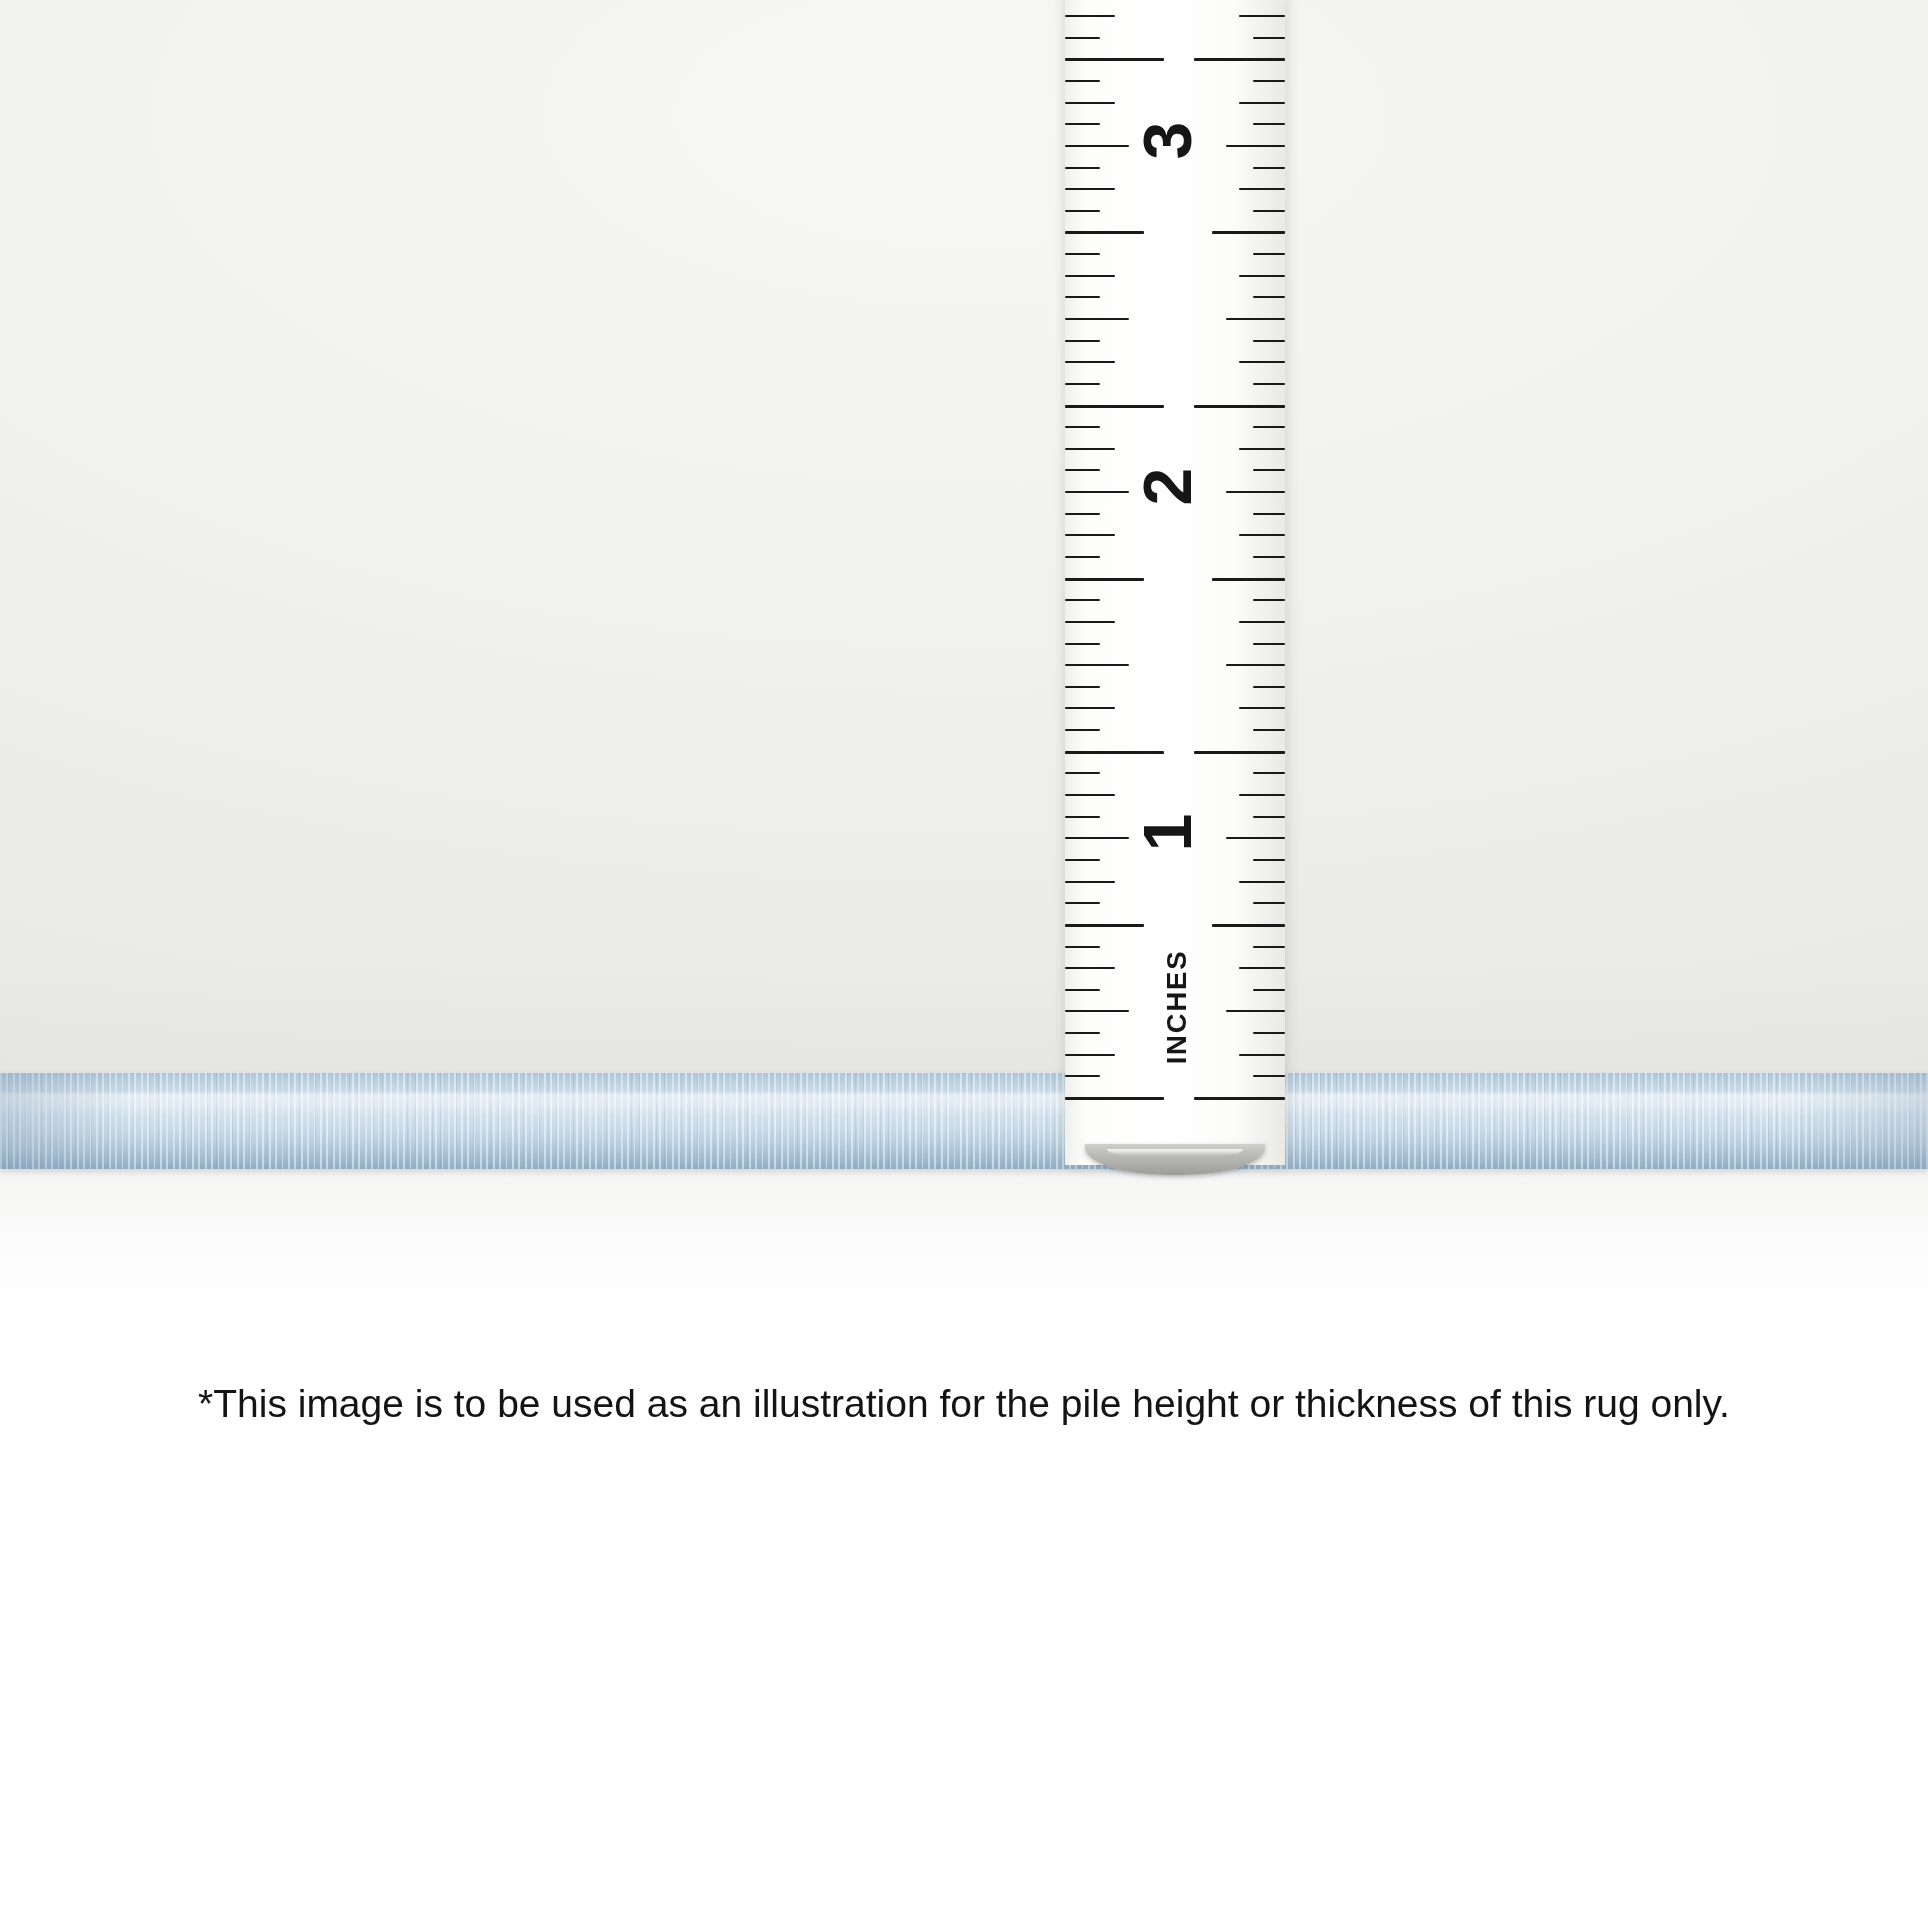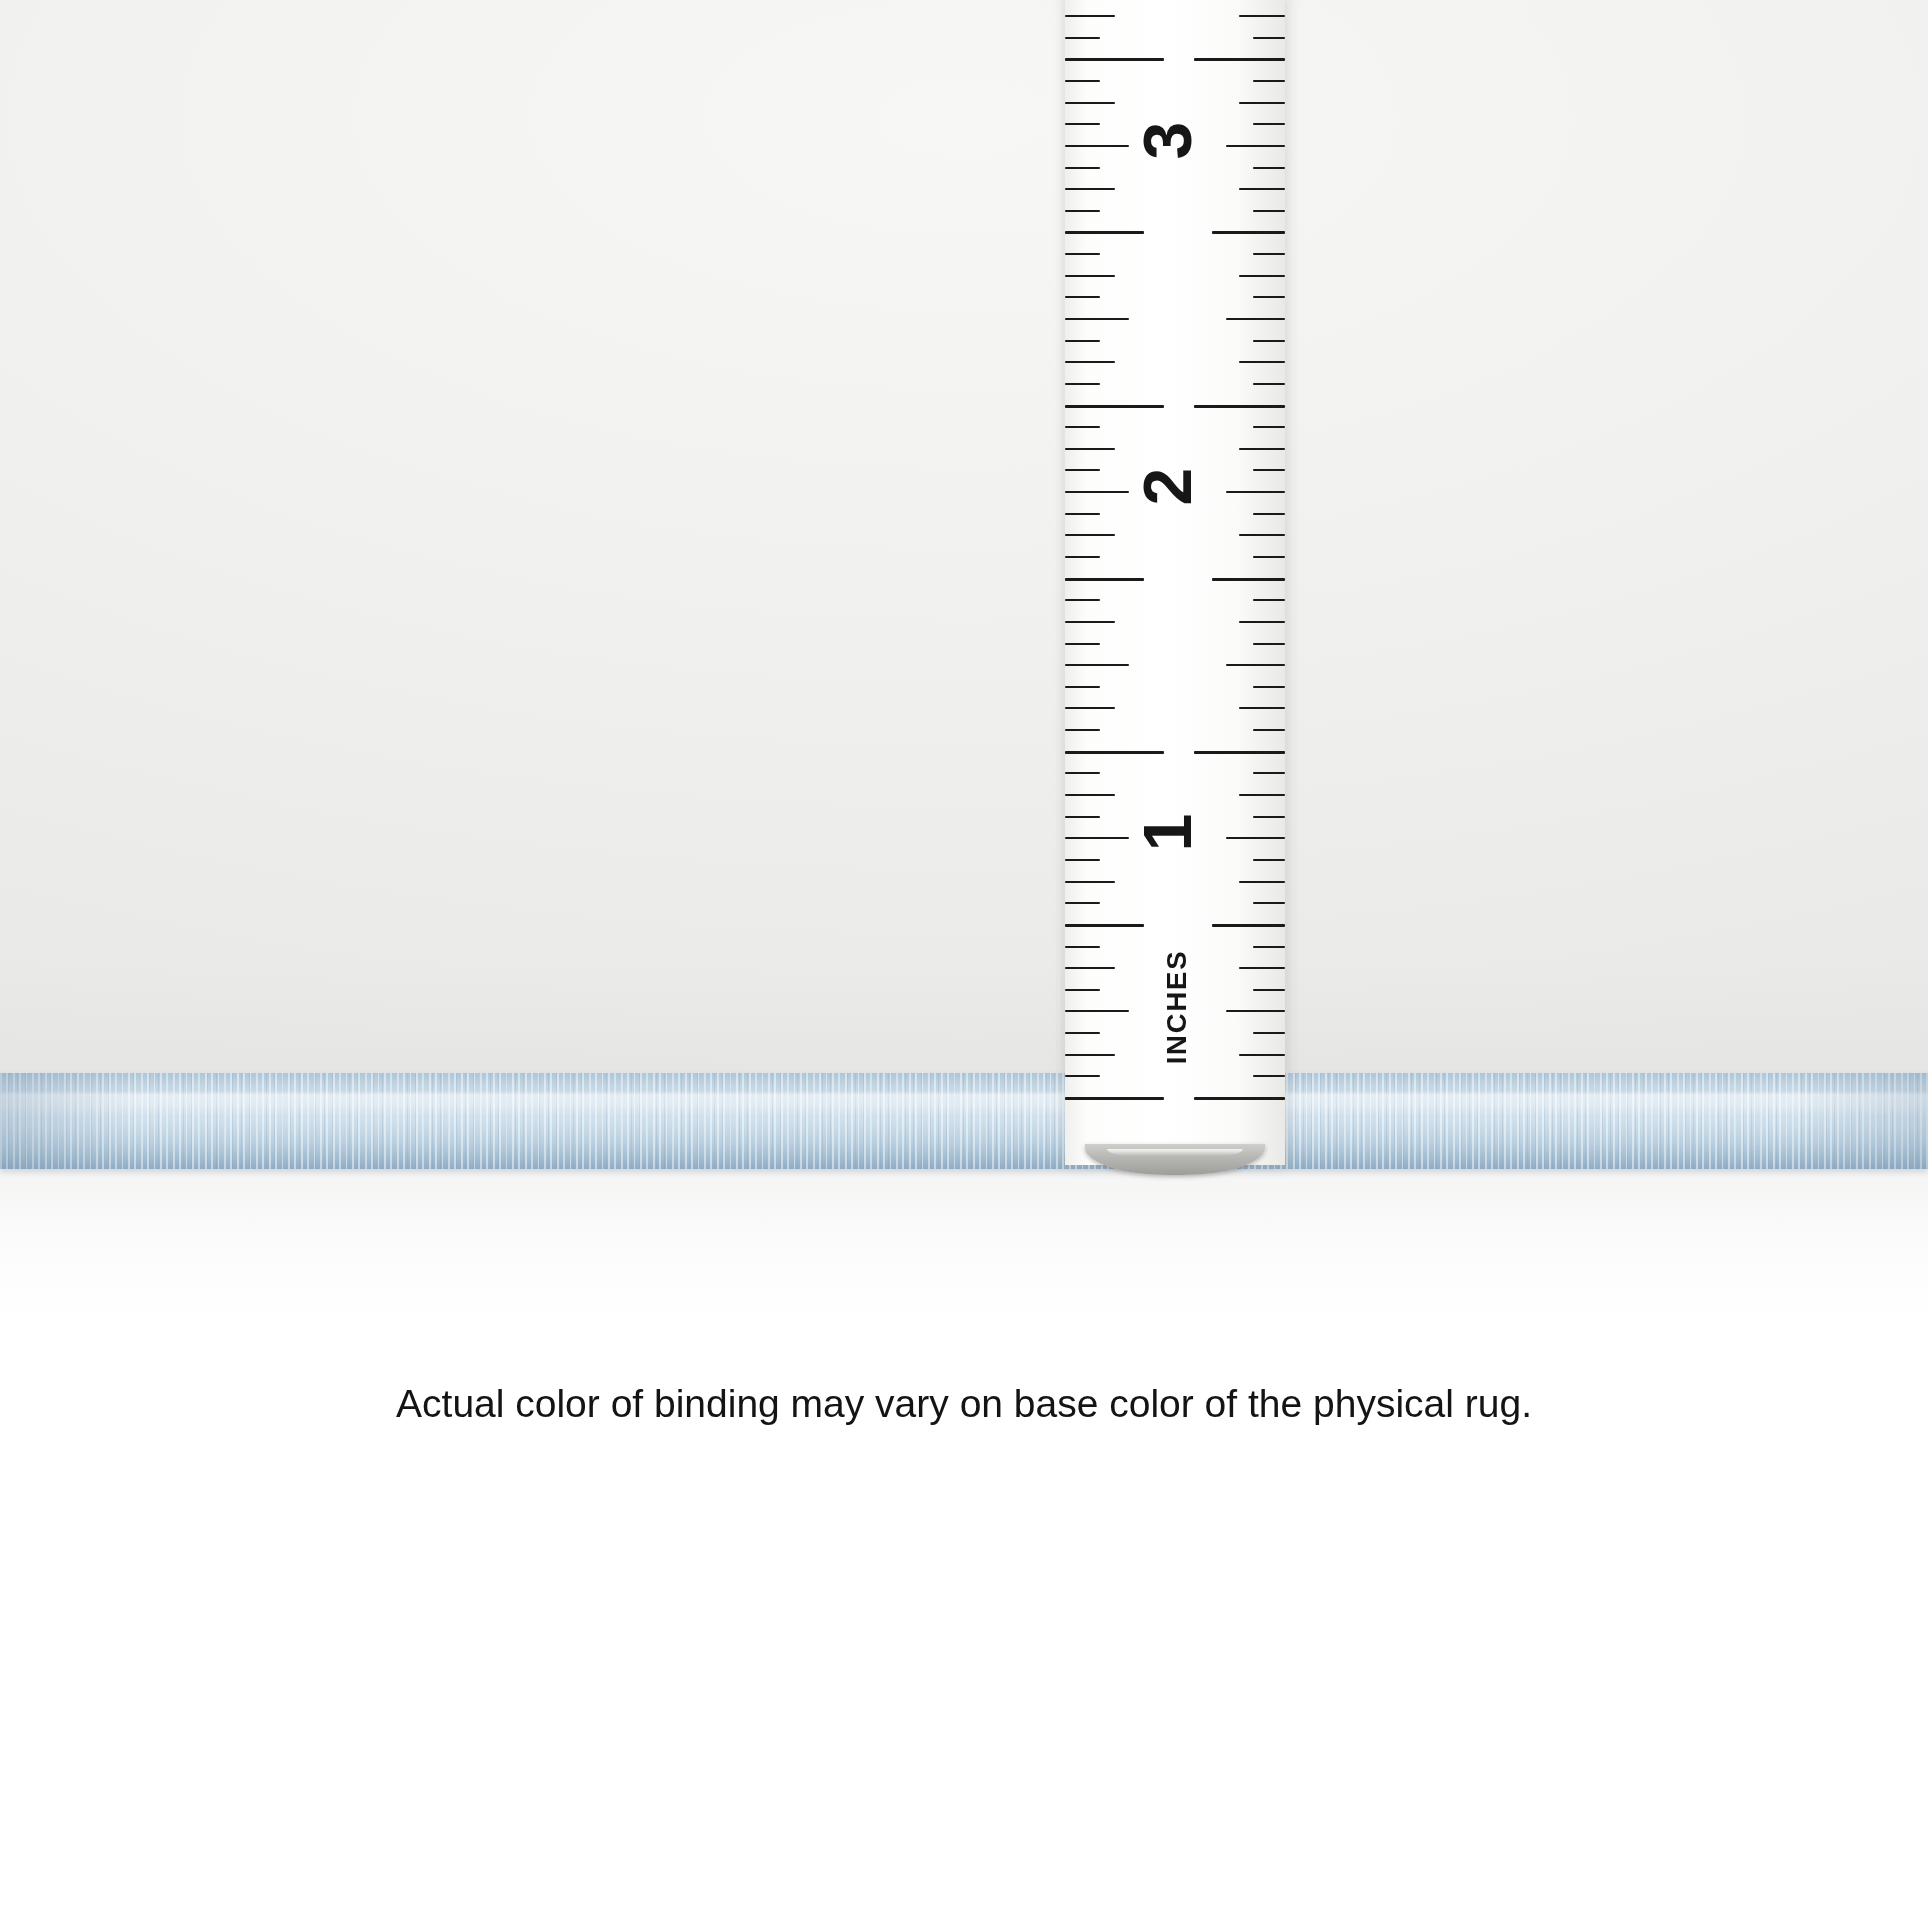--- a/index.html
+++ b/index.html
@@ -320,6 +320,7 @@
   </div>
 
   <div class="caption">
+    <span class="line">*This image is to be used as an illustration for the pile height or thickness of this rug only.</span>
     <span class="line">Actual color of binding may vary on base color of the physical rug.</span>
   </div>
 

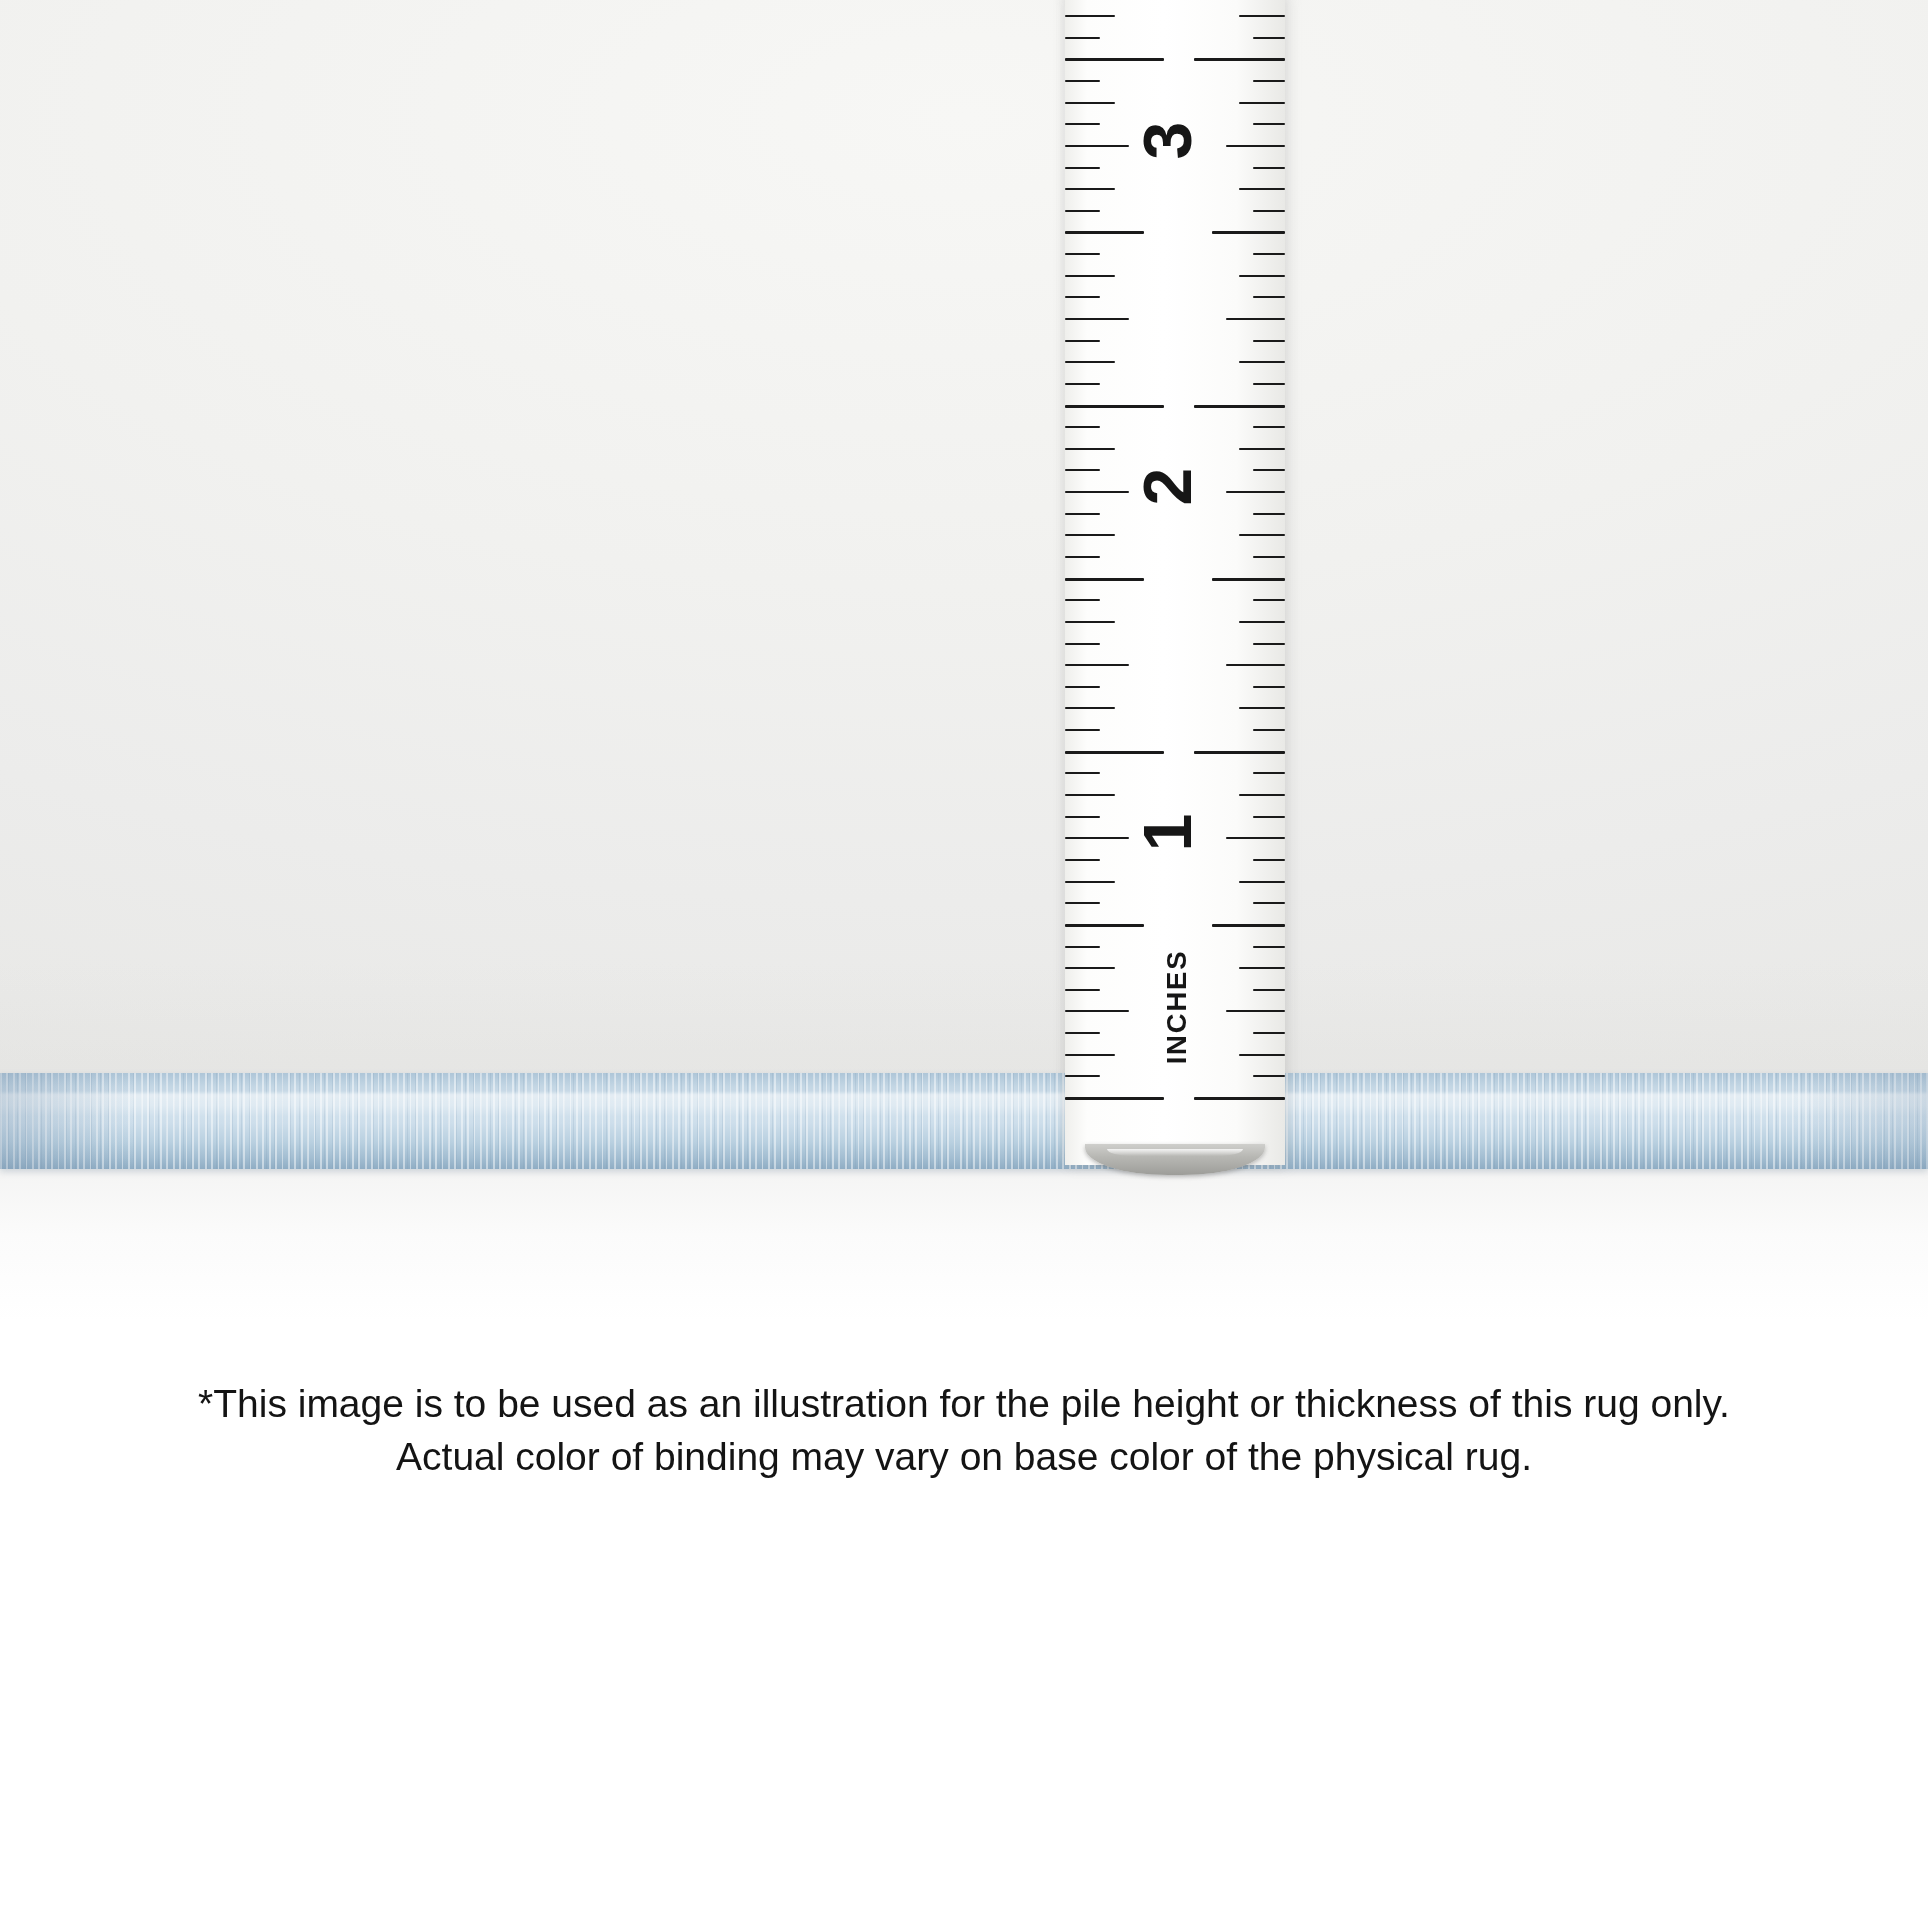--- a/index.html
+++ b/index.html
@@ -321,7 +321,6 @@
 
   <div class="caption">
     <span class="line">*This image is to be used as an illustration for the pile height or thickness of this rug only.</span>
-    <span class="line">Actual color of binding may vary on base color of the physical rug.</span>
   </div>
 
 </div>

